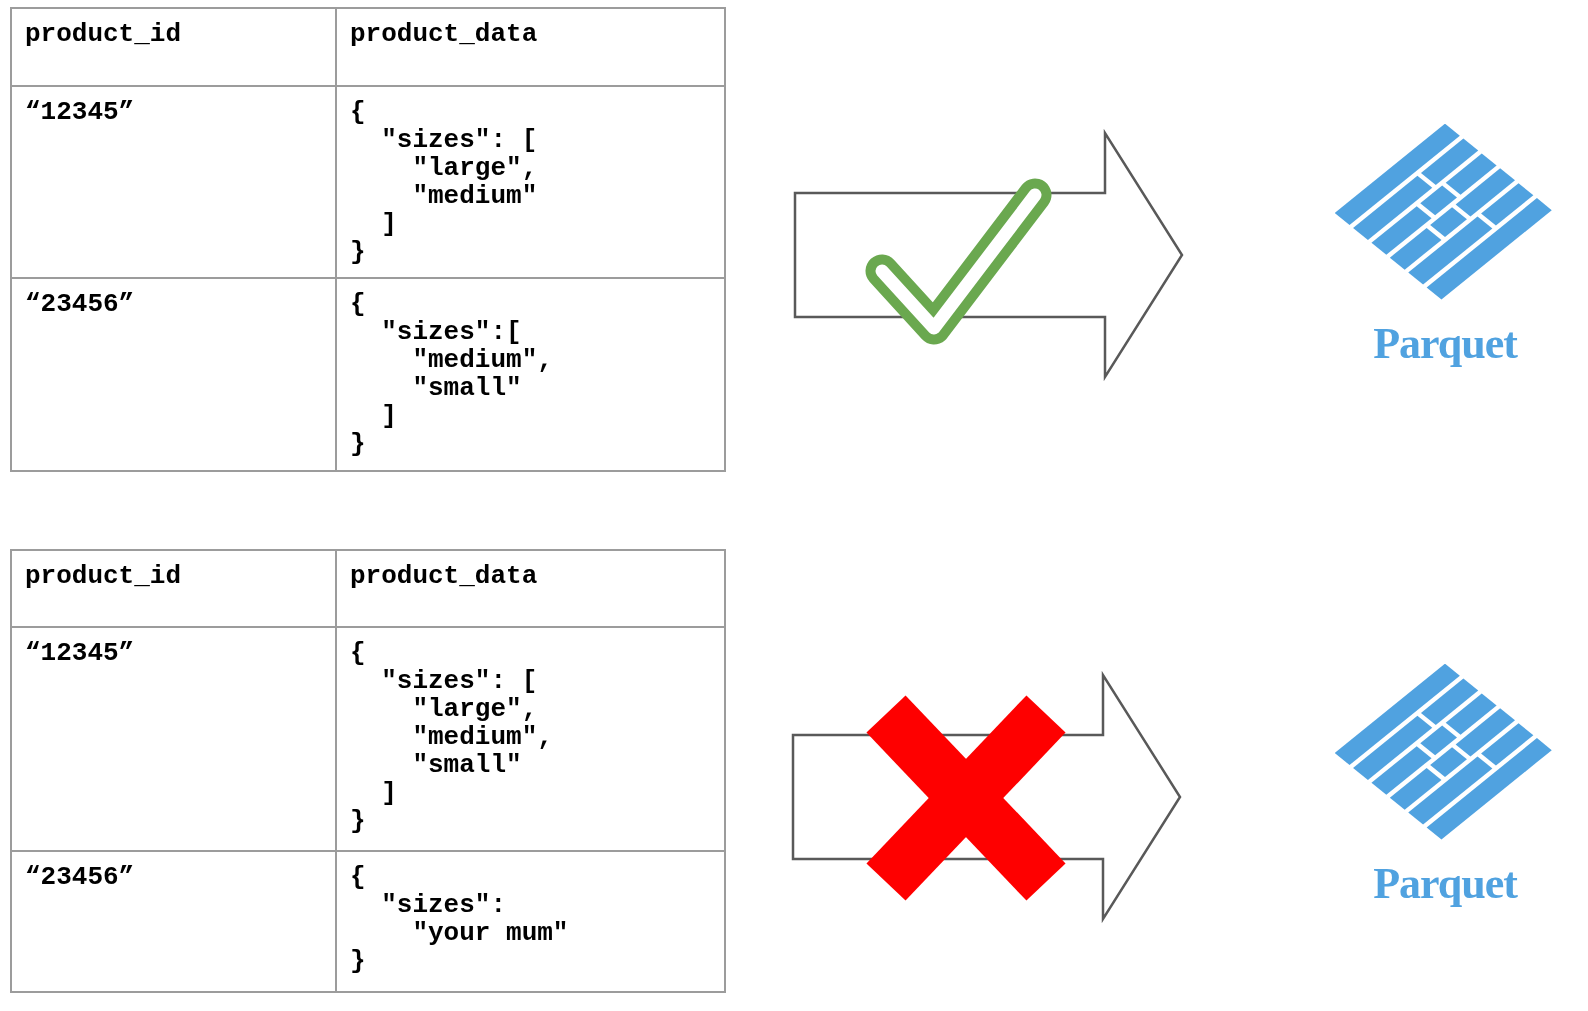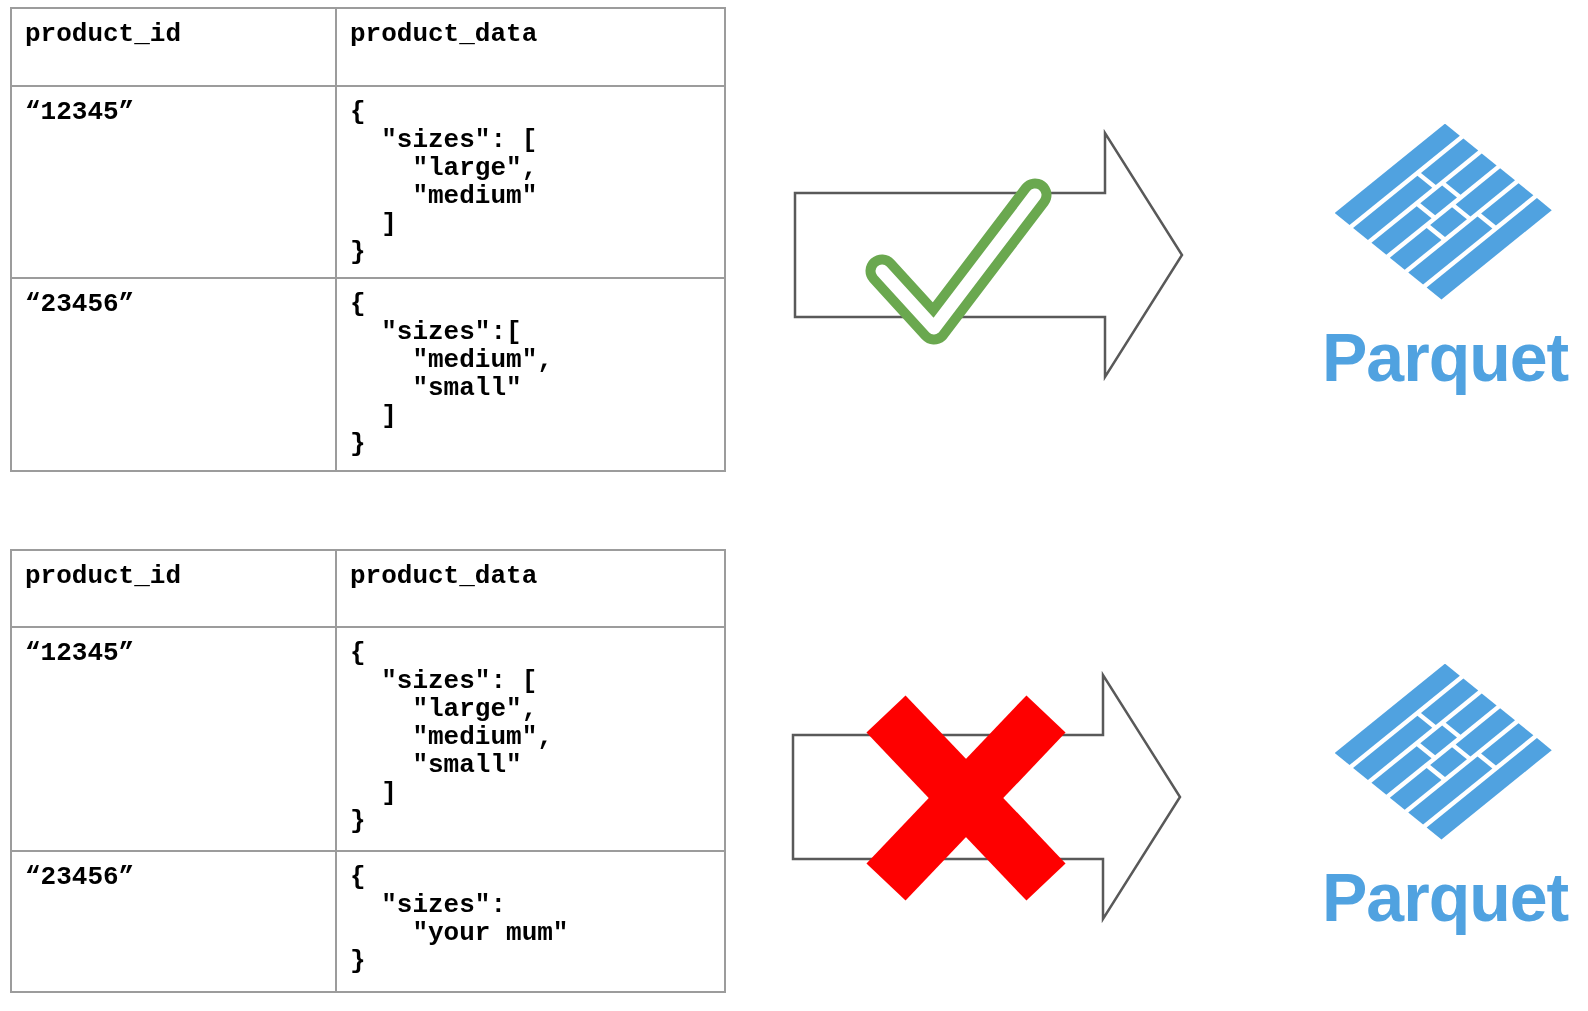--- a/index.html
+++ b/index.html
@@ -51,9 +51,9 @@
   .plank{fill:var(--parquet-blue);}
   .parquet-label{
     margin-top:12px;
-    font-size:68px;font-weight:bold;letter-spacing:-1px;
+    font-size:44px;font-weight:bold;letter-spacing:-1px;
     color:var(--parquet-blue);
-    font-family:Liberation Sans, sans-serif;
+    font-family:Liberation Serif, serif;
   }
 </style>
 </head>

